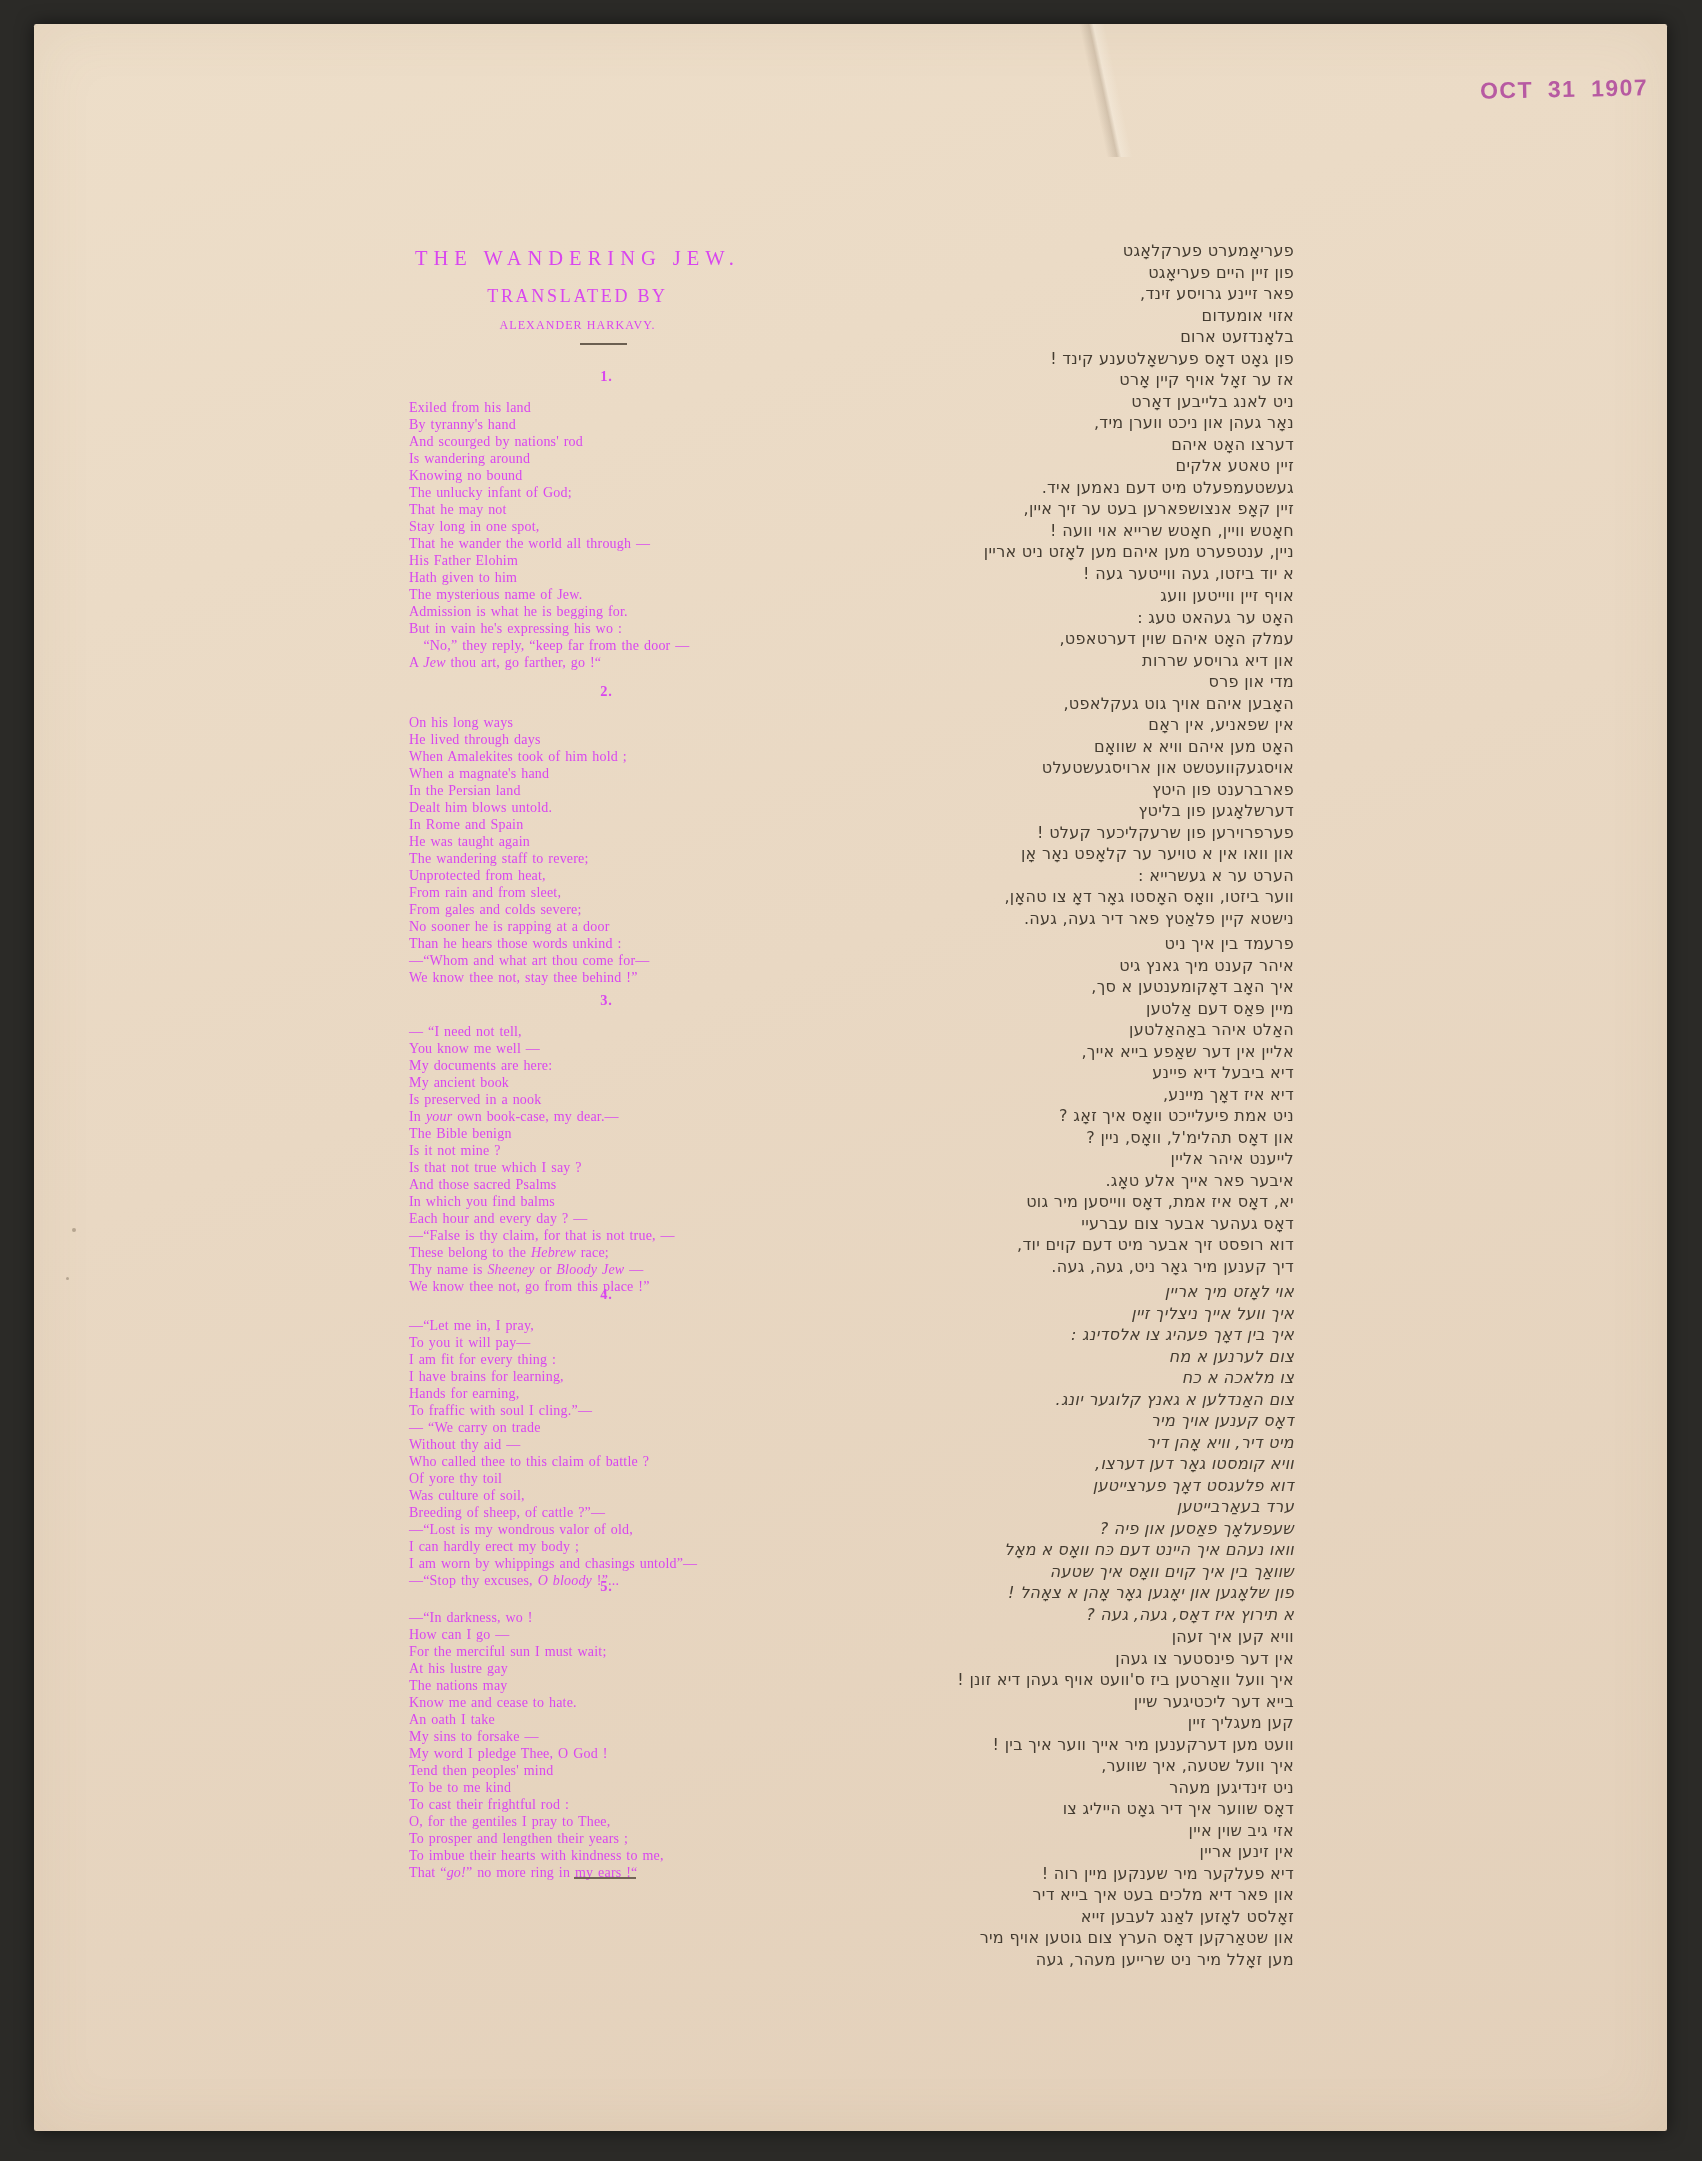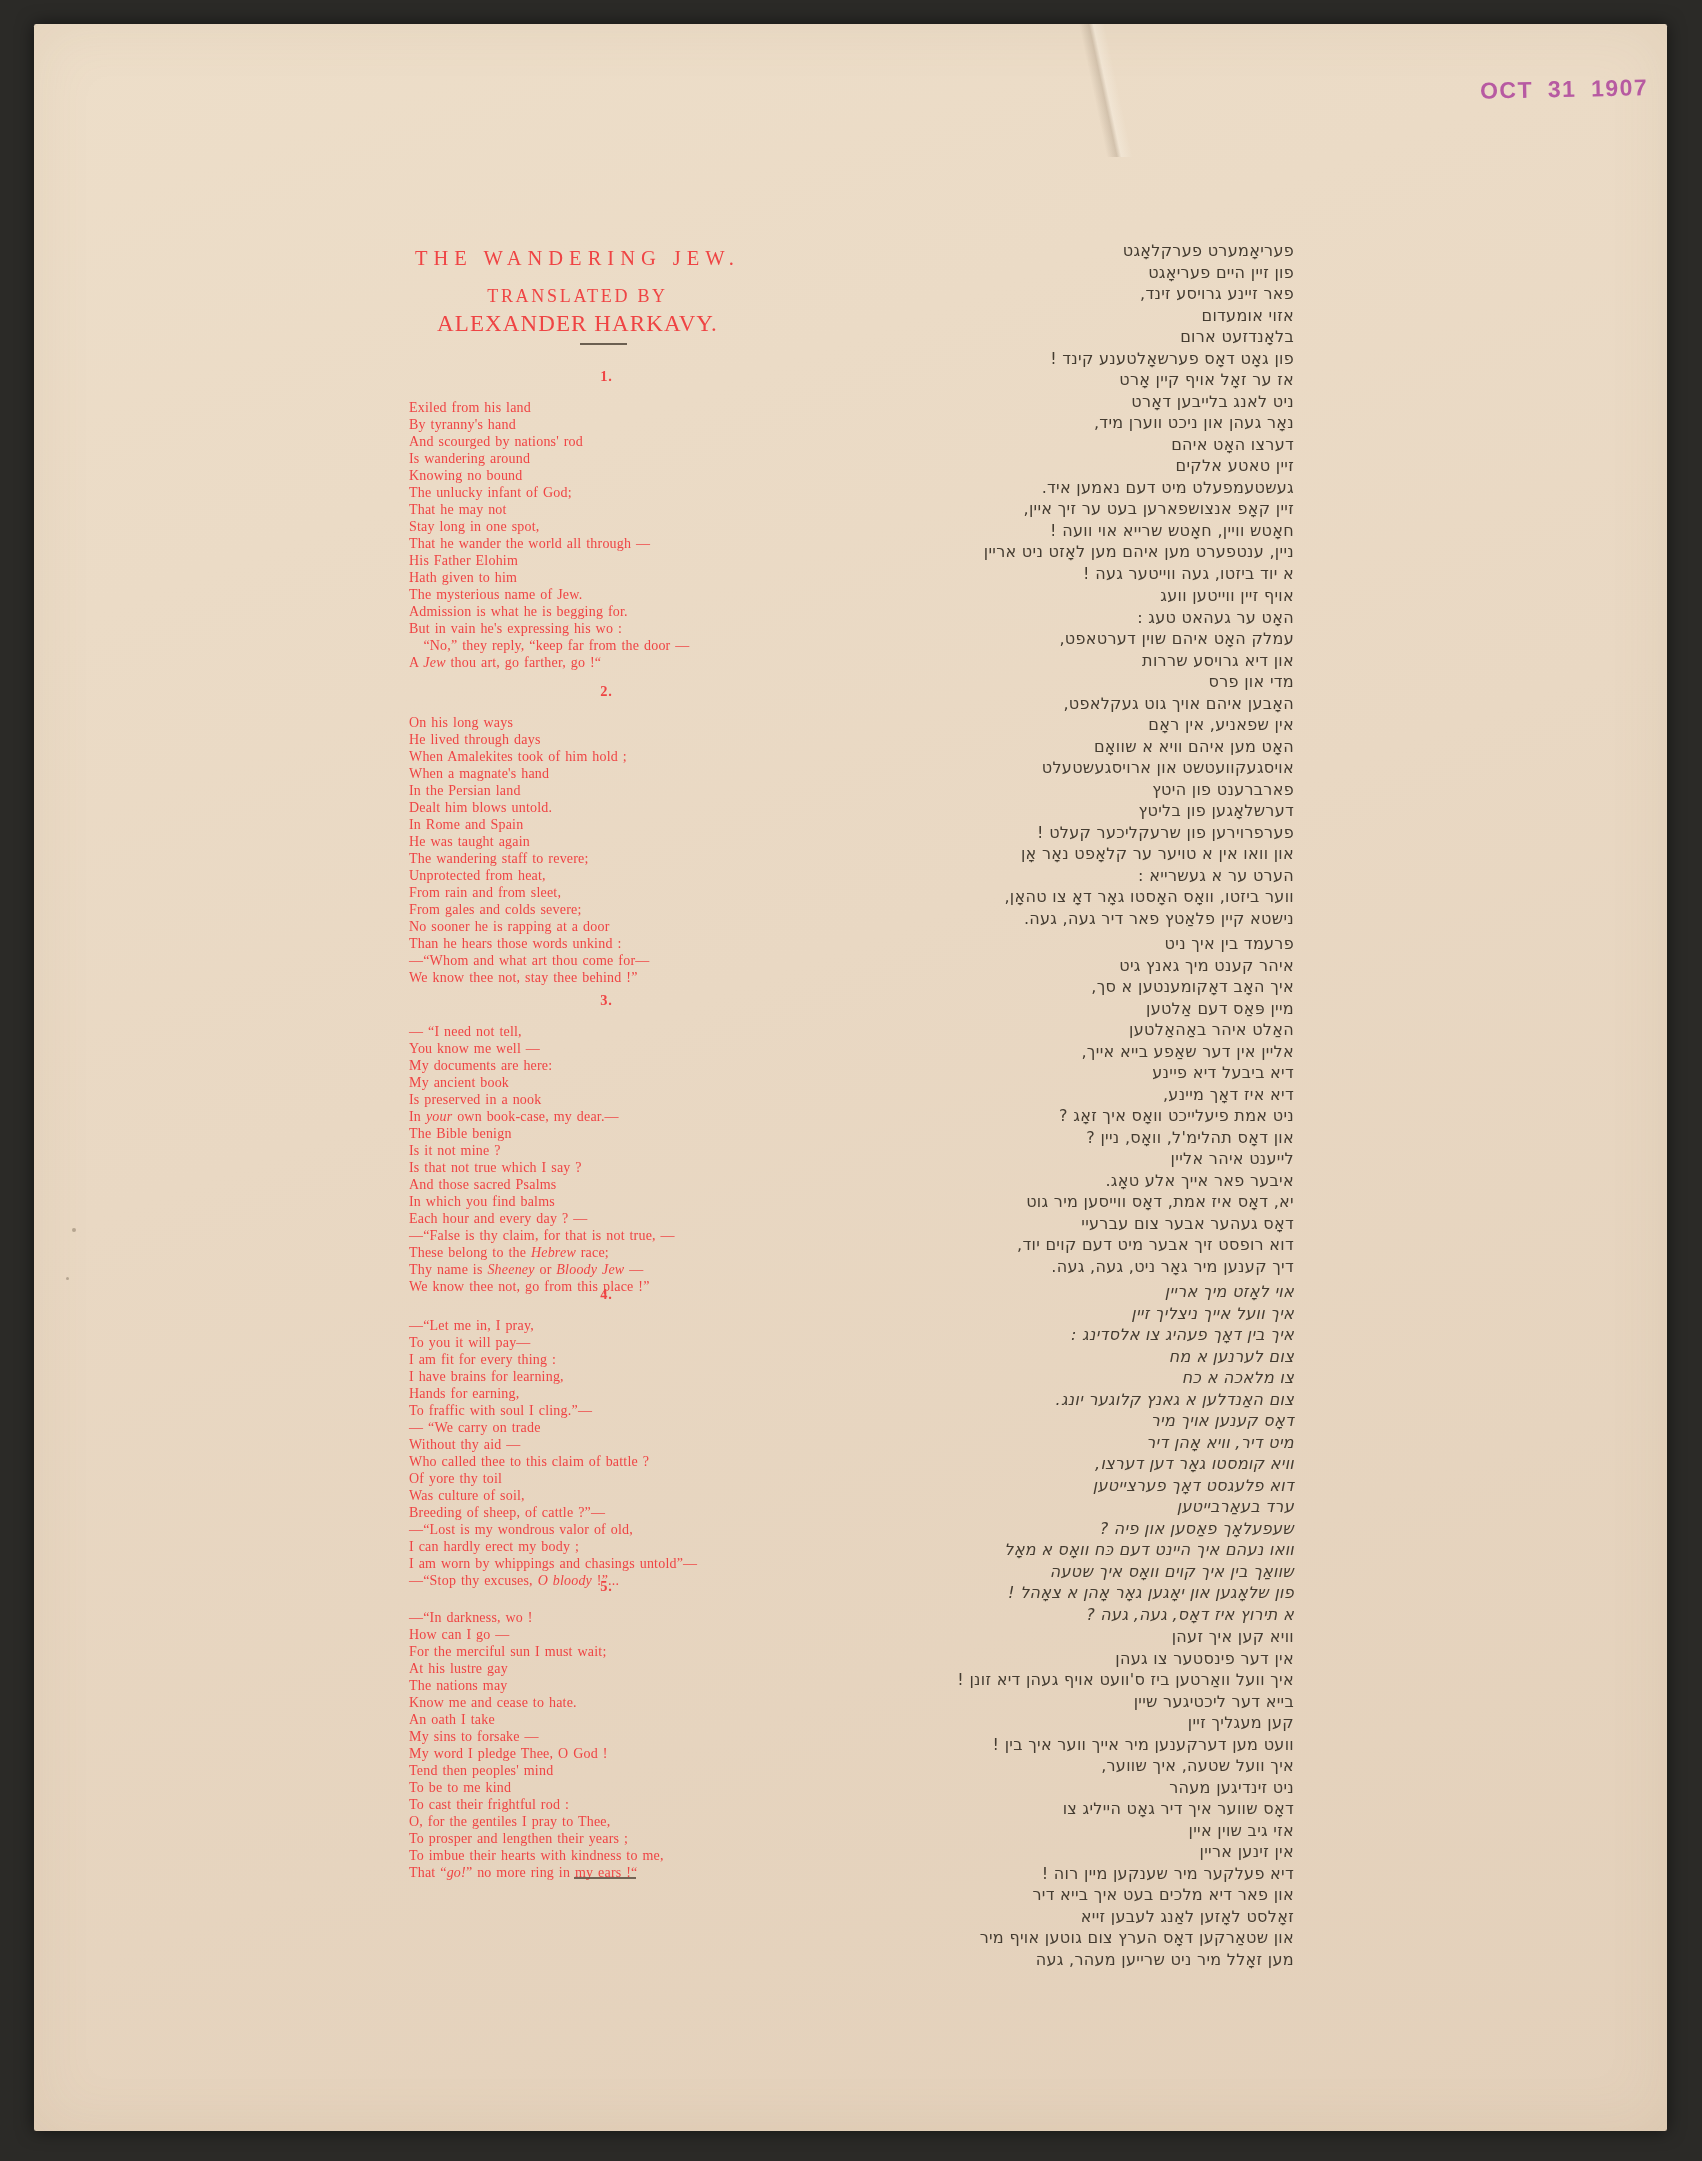--- a/index.html
+++ b/index.html
@@ -23,7 +23,7 @@
   .speck.s1{left:72px;top:1228px;width:3.8px;height:3.8px;}
   .speck.s2{left:66px;top:1277px;width:3px;height:3px;}
 
-  .ink{color:#ef4444;}
+  .ink{color:#d946ef;}
 
   .stamp{
     position:absolute;left:1480px;top:76px;

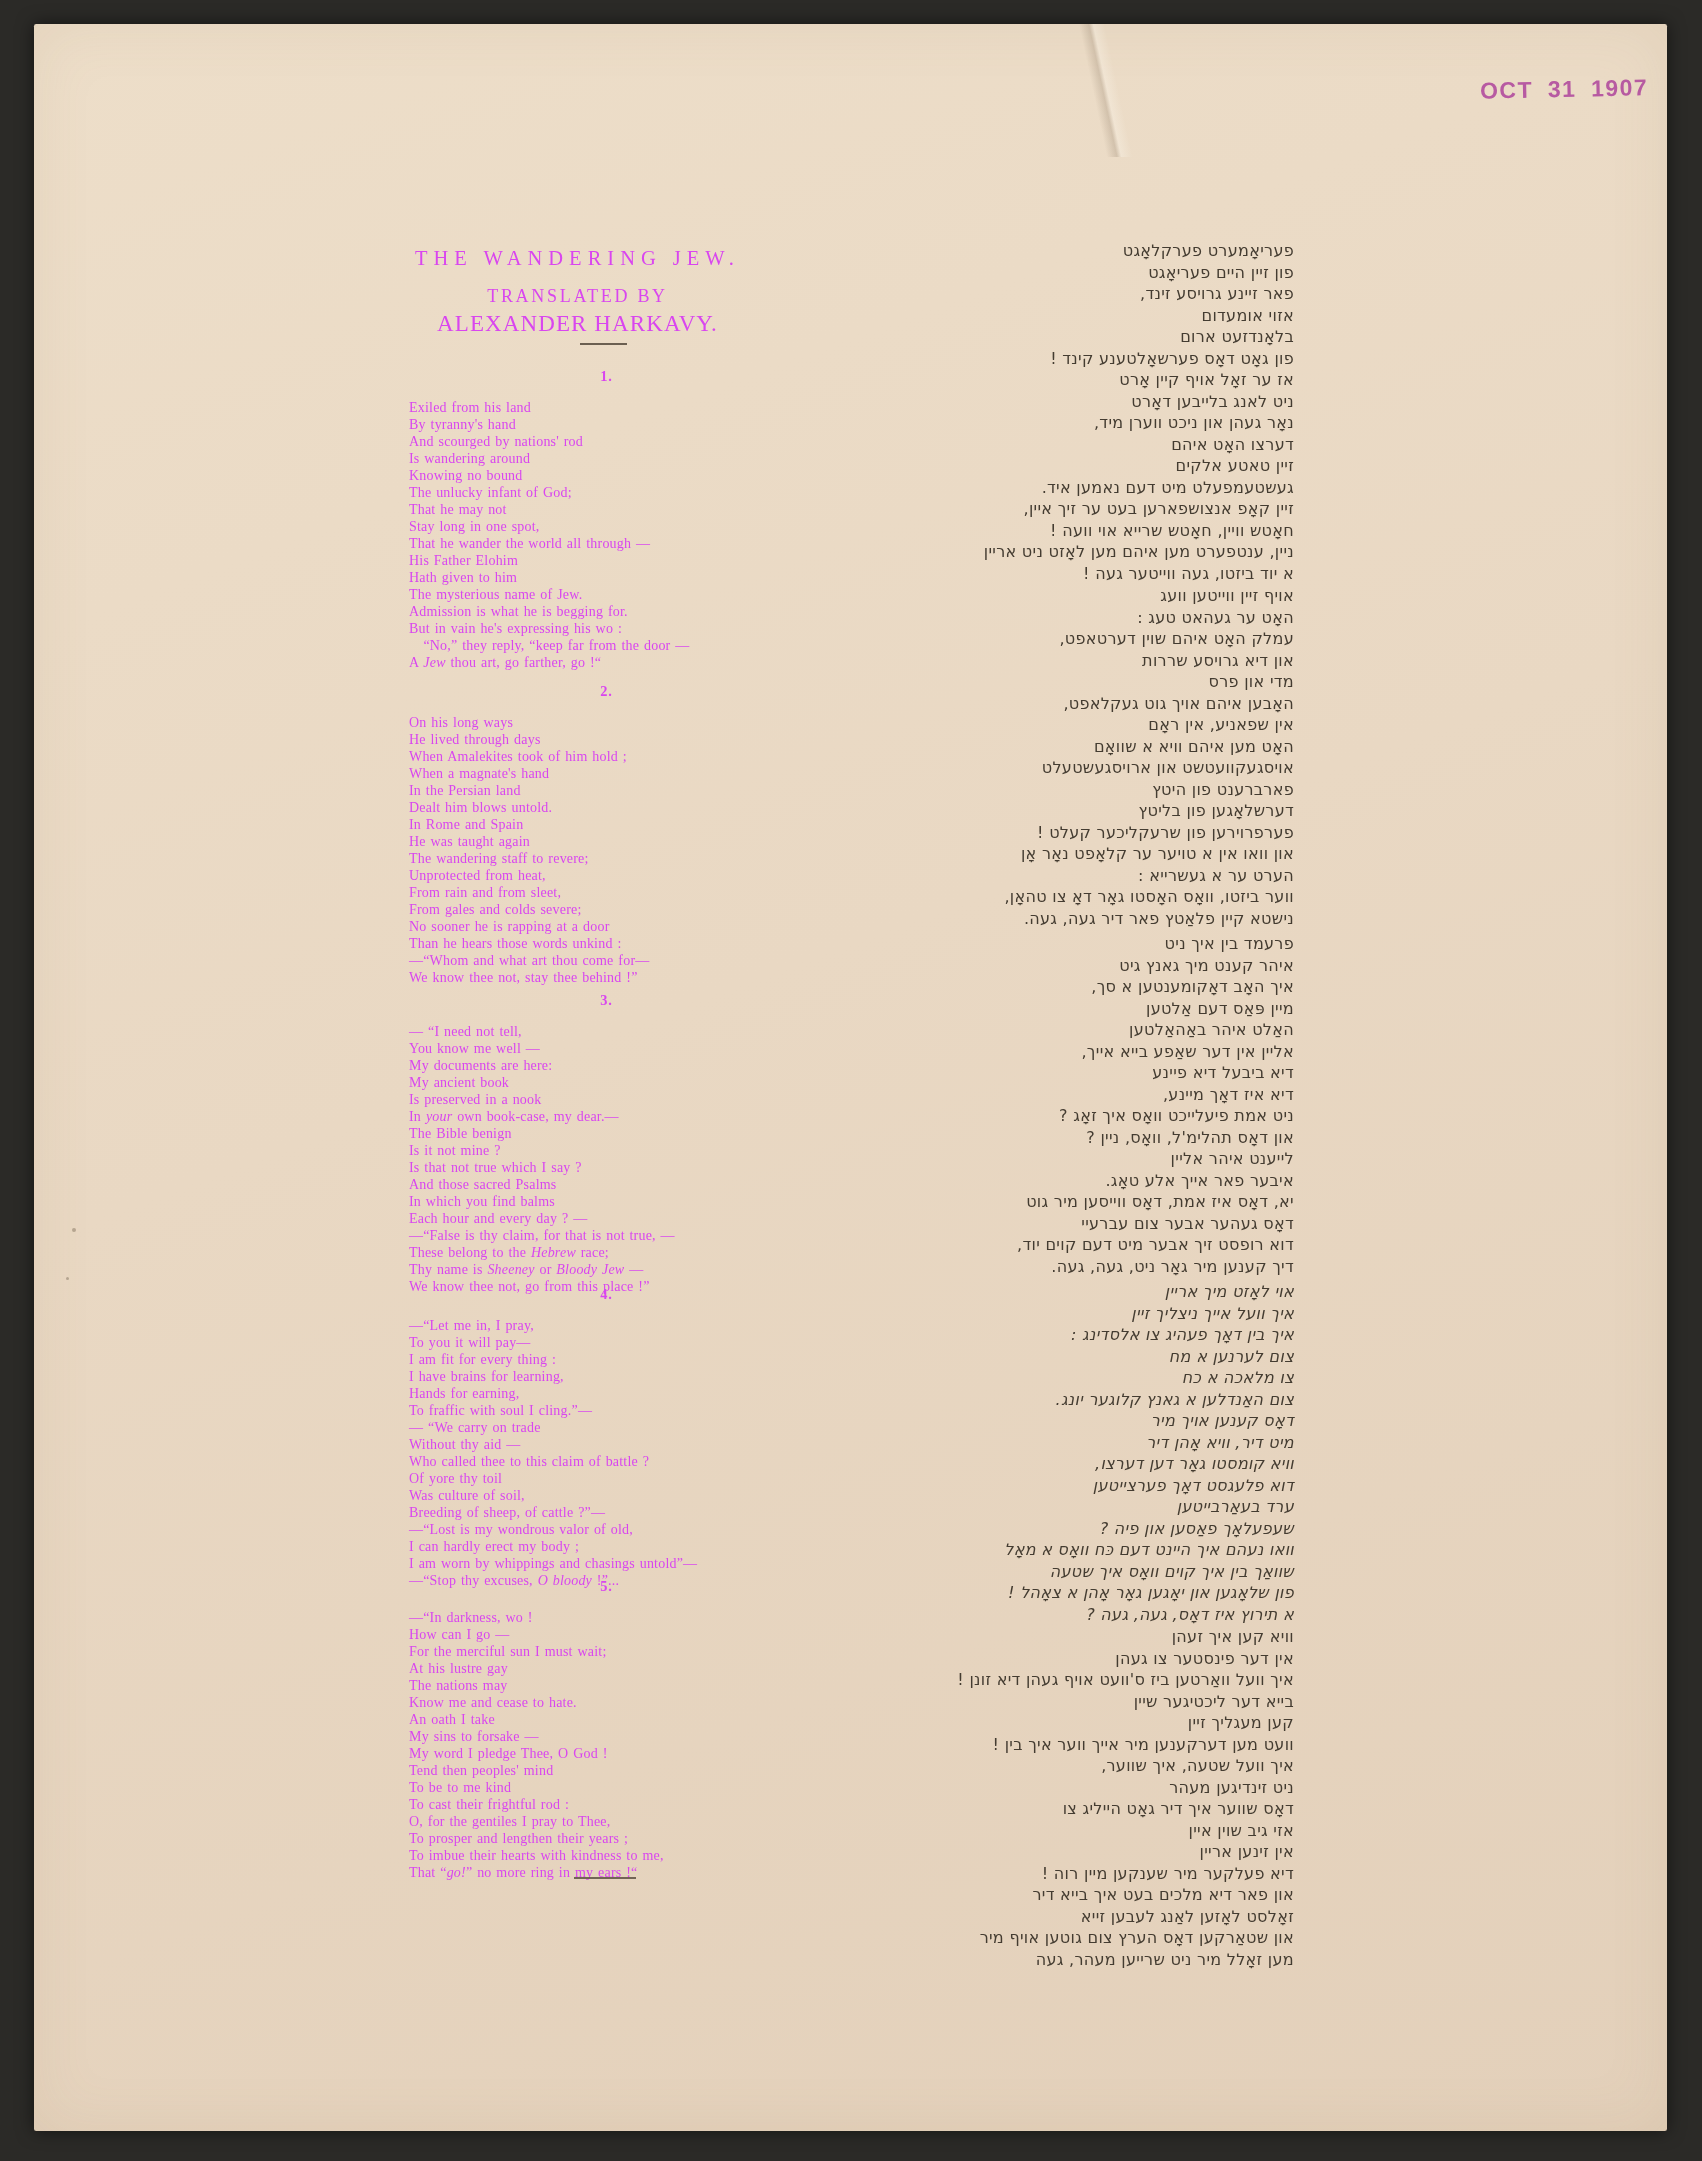--- a/index.html
+++ b/index.html
@@ -36,7 +36,7 @@
   .title-block{position:absolute;left:342px;top:247px;width:471px;text-align:center;}
   .doc-title{font-size:20.5px;letter-spacing:6px;font-weight:400;white-space:nowrap;}
   .doc-subtitle{margin-top:16px;font-size:18px;letter-spacing:2.7px;}
-  .doc-translator{margin-top:4px;font-size:23px;letter-spacing:1.1px;}
+  .doc-translator{margin-top:11px;font-size:12px;letter-spacing:1.1px;}
   .title-rule{position:absolute;left:580px;top:343px;width:47px;height:1.5px;background:#55493c;opacity:.85;}
   .end-rule{position:absolute;left:574px;top:1877px;width:62px;height:1.5px;background:#55493c;opacity:.8;}
 

